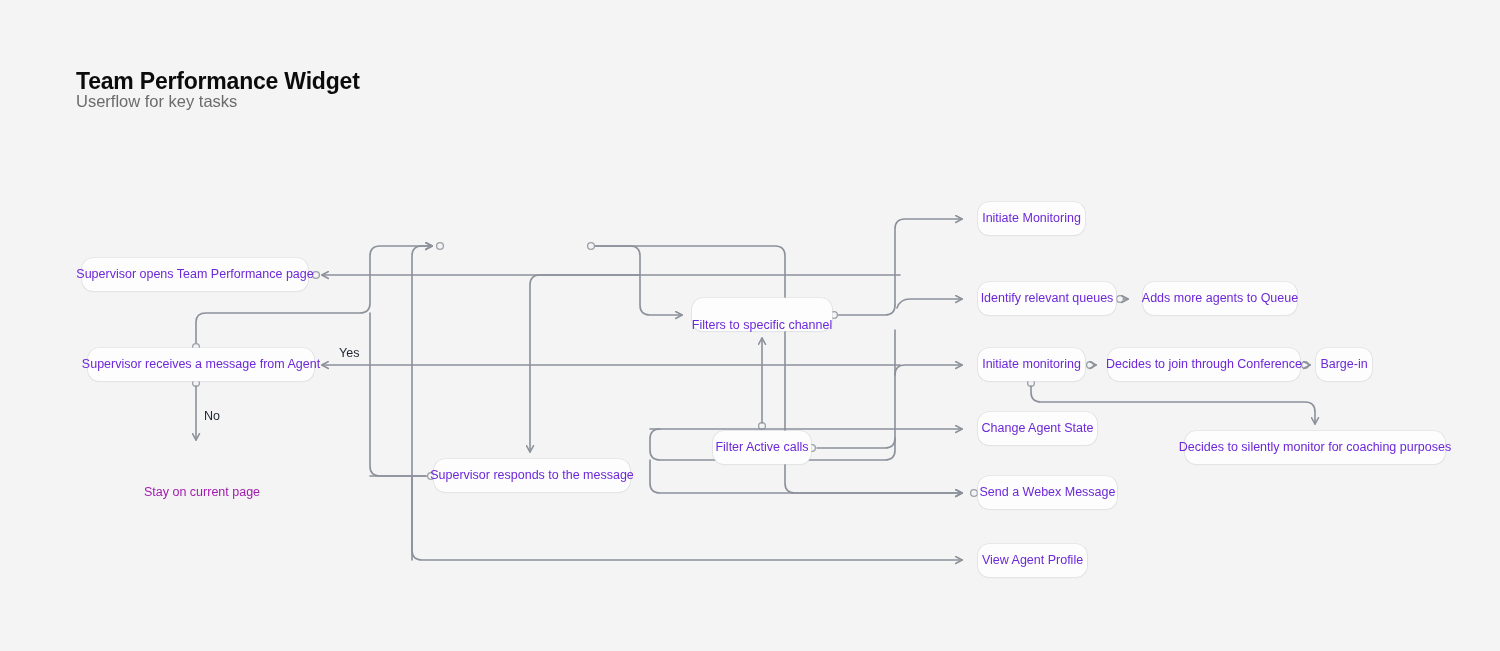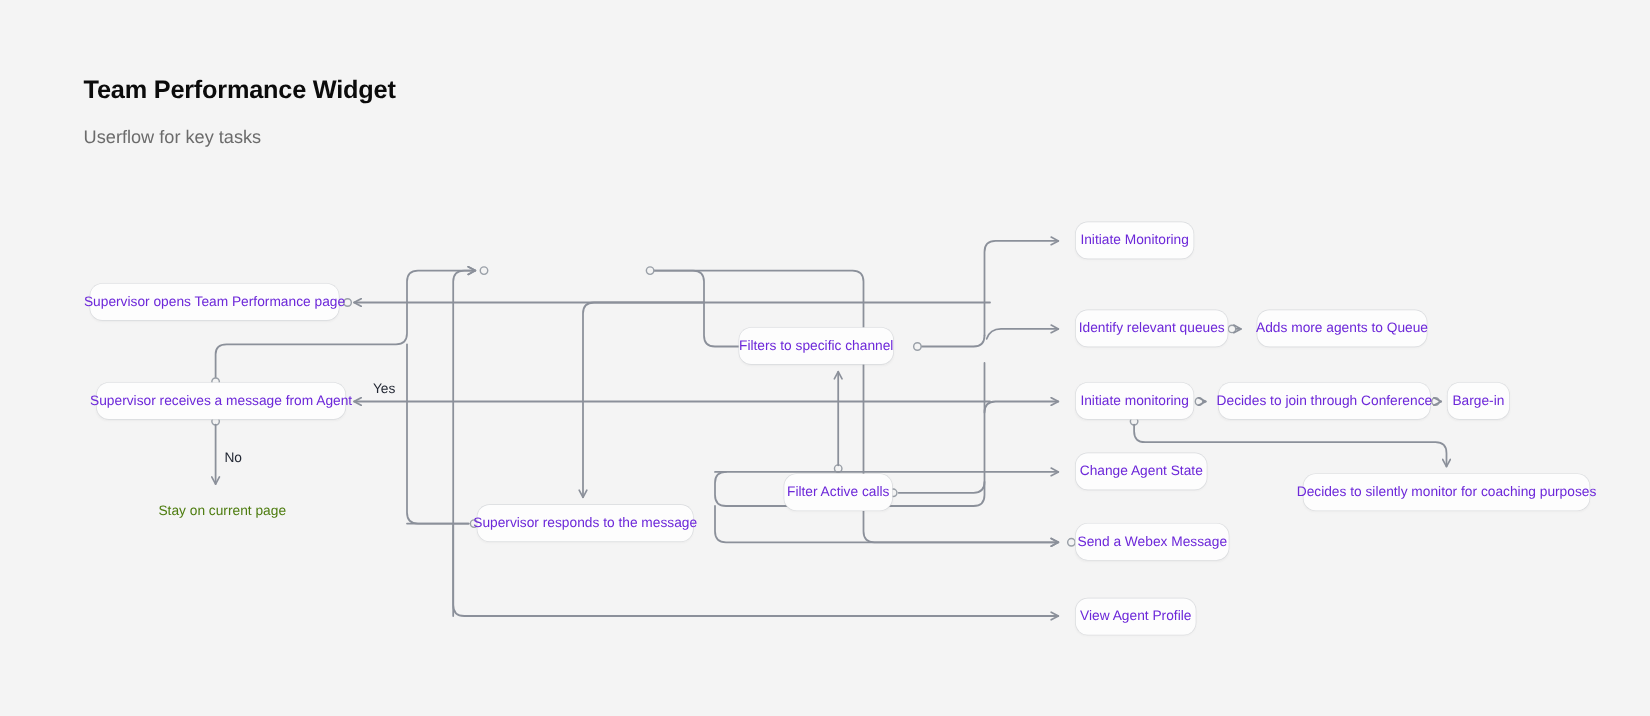--- a/index.html
+++ b/index.html
@@ -32,7 +32,7 @@
   .subheading {
     position: absolute;
     left: 76px;
-    top: 116px;
+    top: 92px;
     font-size: 16.5px;
     font-weight: normal;
     color: #6b6b6b;

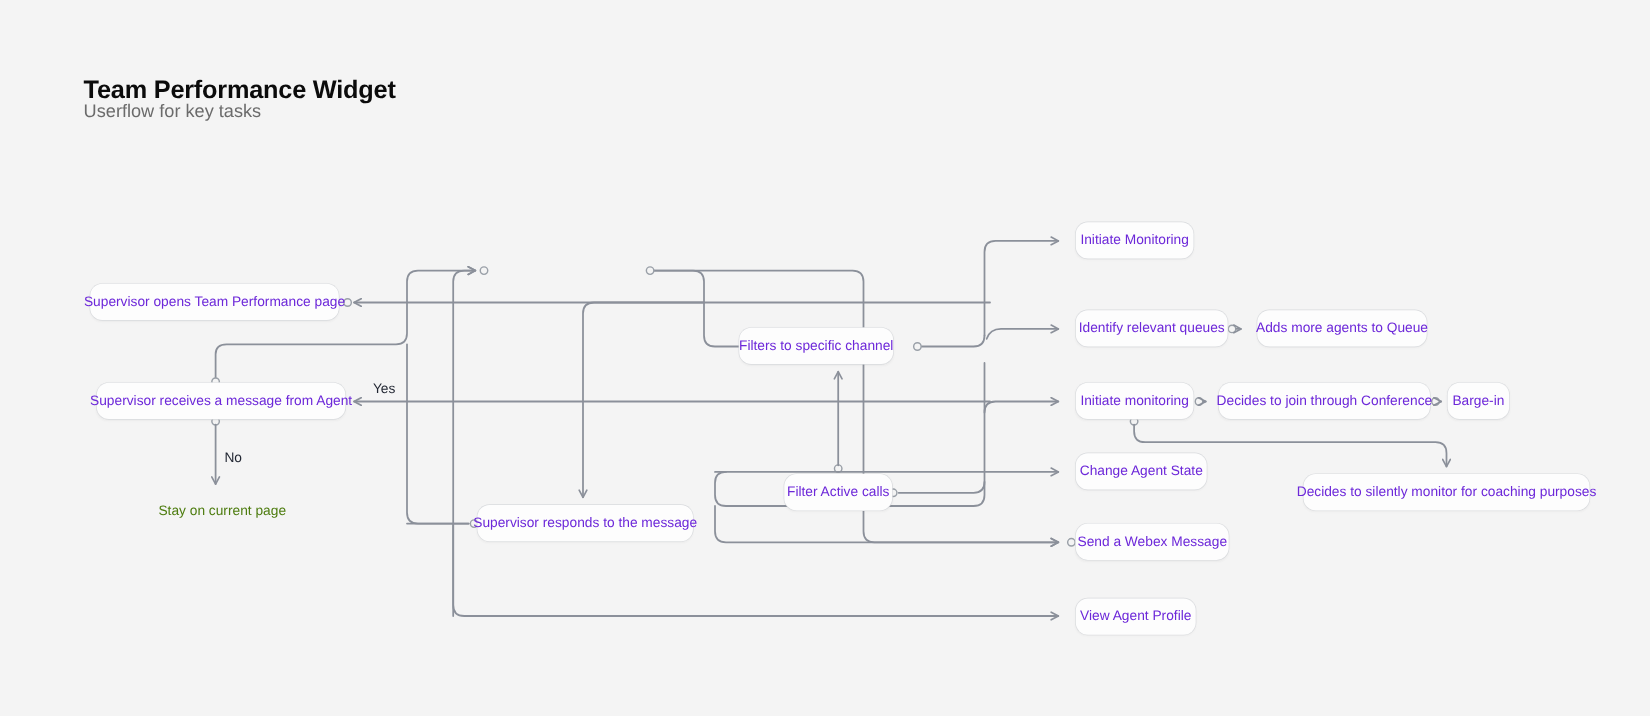--- a/index.html
+++ b/index.html
@@ -177,7 +177,7 @@
     <div class="node" style="left:434px; top:459px; width:196px;">
         <span>Supervisor responds to the message</span>
       </div>
-    <div class="node" style="left:672px; top:298px; width:140px;">
+    <div class="node" style="left:692px; top:298px; width:140px;align-items:flex-end;">
         <span>Filters to specific channel</span>
       </div>
     <div class="node" style="left:713px; top:431px; width:98px;">

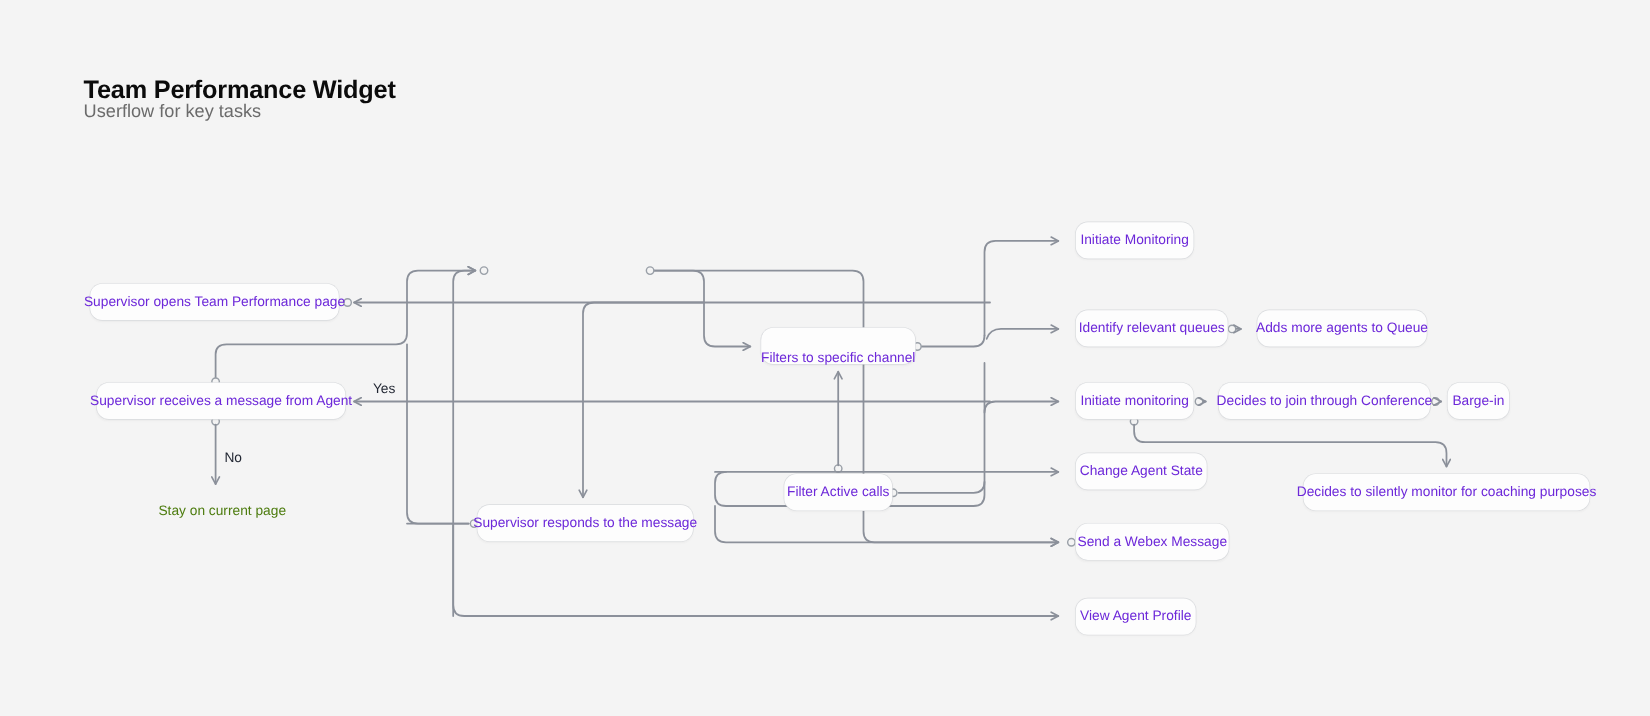--- a/index.html
+++ b/index.html
@@ -68,9 +68,10 @@
   }
   .plain-label {
     position: absolute;
-    color: #4d7c0f;
+    color: #a21caf;
     font-size: 12.5px;
     white-space: nowrap;
+    margin-top: 28px;
   }
   .edge-label {
     position: absolute;

